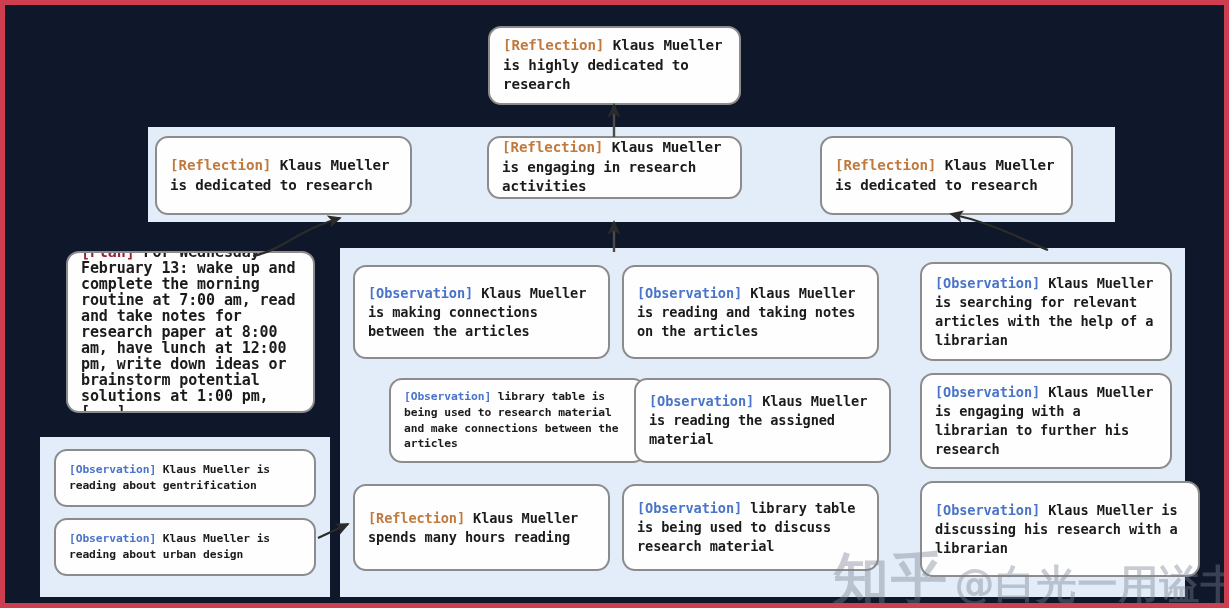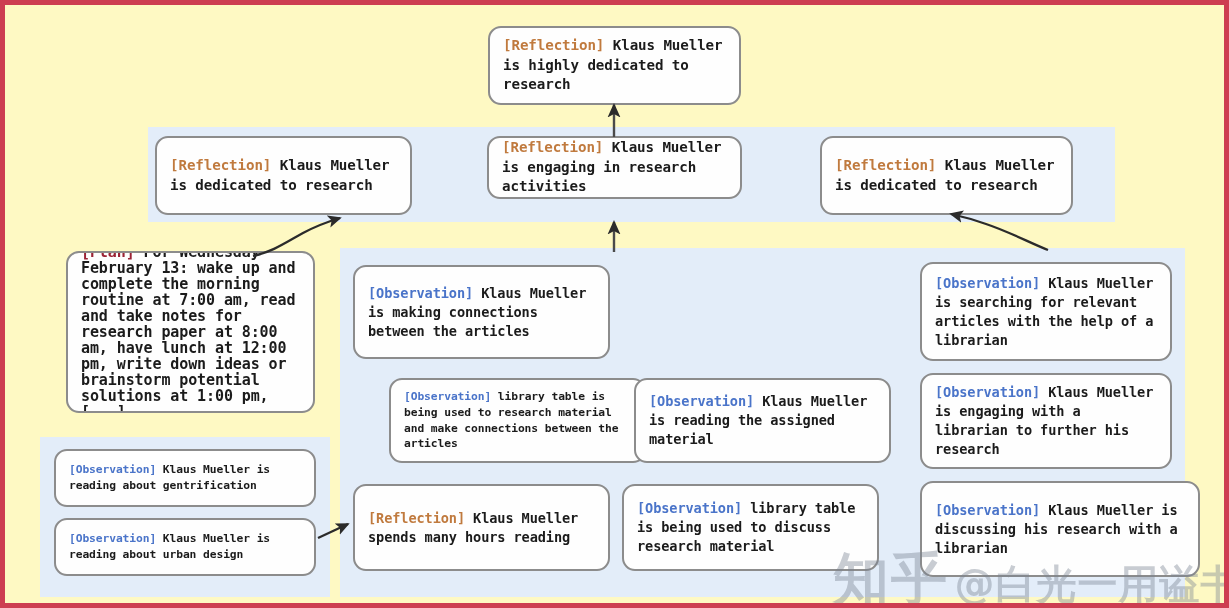--- a/index.html
+++ b/index.html
@@ -14,7 +14,7 @@
     position: relative;
     width: 1229px;
     height: 608px;
-    background: #fef9c3;
+    background: #0f172a;
     box-sizing: border-box;
     overflow: hidden;
   }

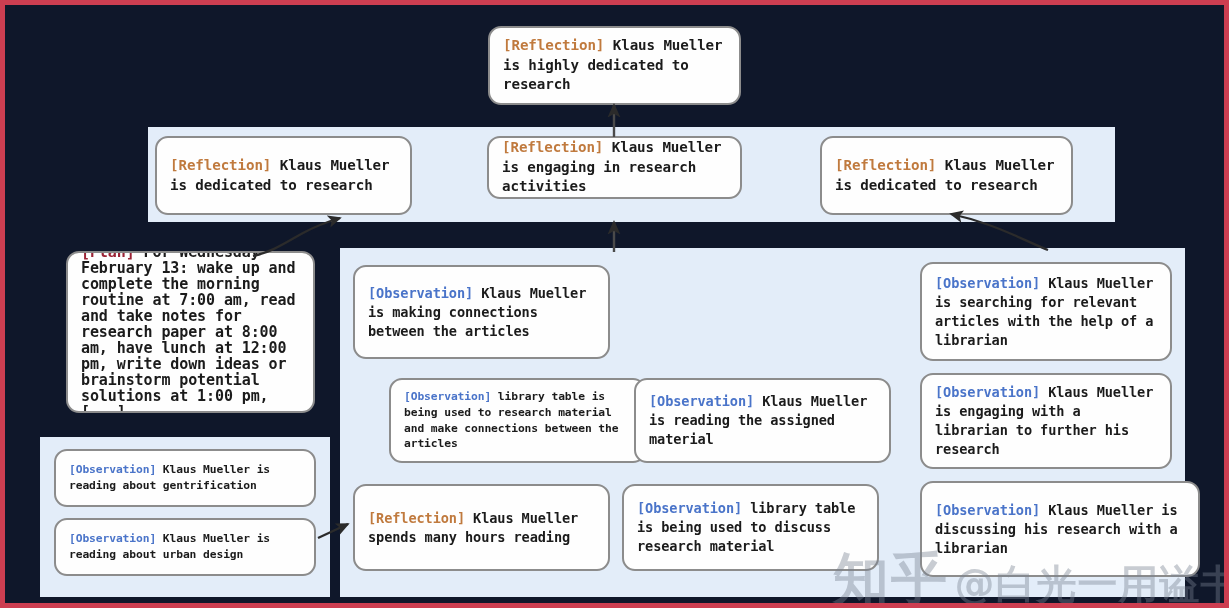--- a/index.html
+++ b/index.html
@@ -165,6 +165,9 @@
     <span class="txt"><span class="tag tag-reflection">[Reflection]</span><span> Klaus Mueller spends many hours reading</span></span>
   </div>
 
+  <div class="node s-md" style="left:622px; top:265px; width:257px; height:94px;">
+    <span class="txt"><span class="tag tag-observation">[Observation]</span><span> Klaus Mueller is reading and taking notes on the articles</span></span>
+  </div>
 
   <div class="node s-md" style="left:622px; top:378px; width:257px; height:85px;margin-left:12px;">
     <span class="txt"><span class="tag tag-observation">[Observation]</span><span> Klaus Mueller is reading the assigned material</span></span>

